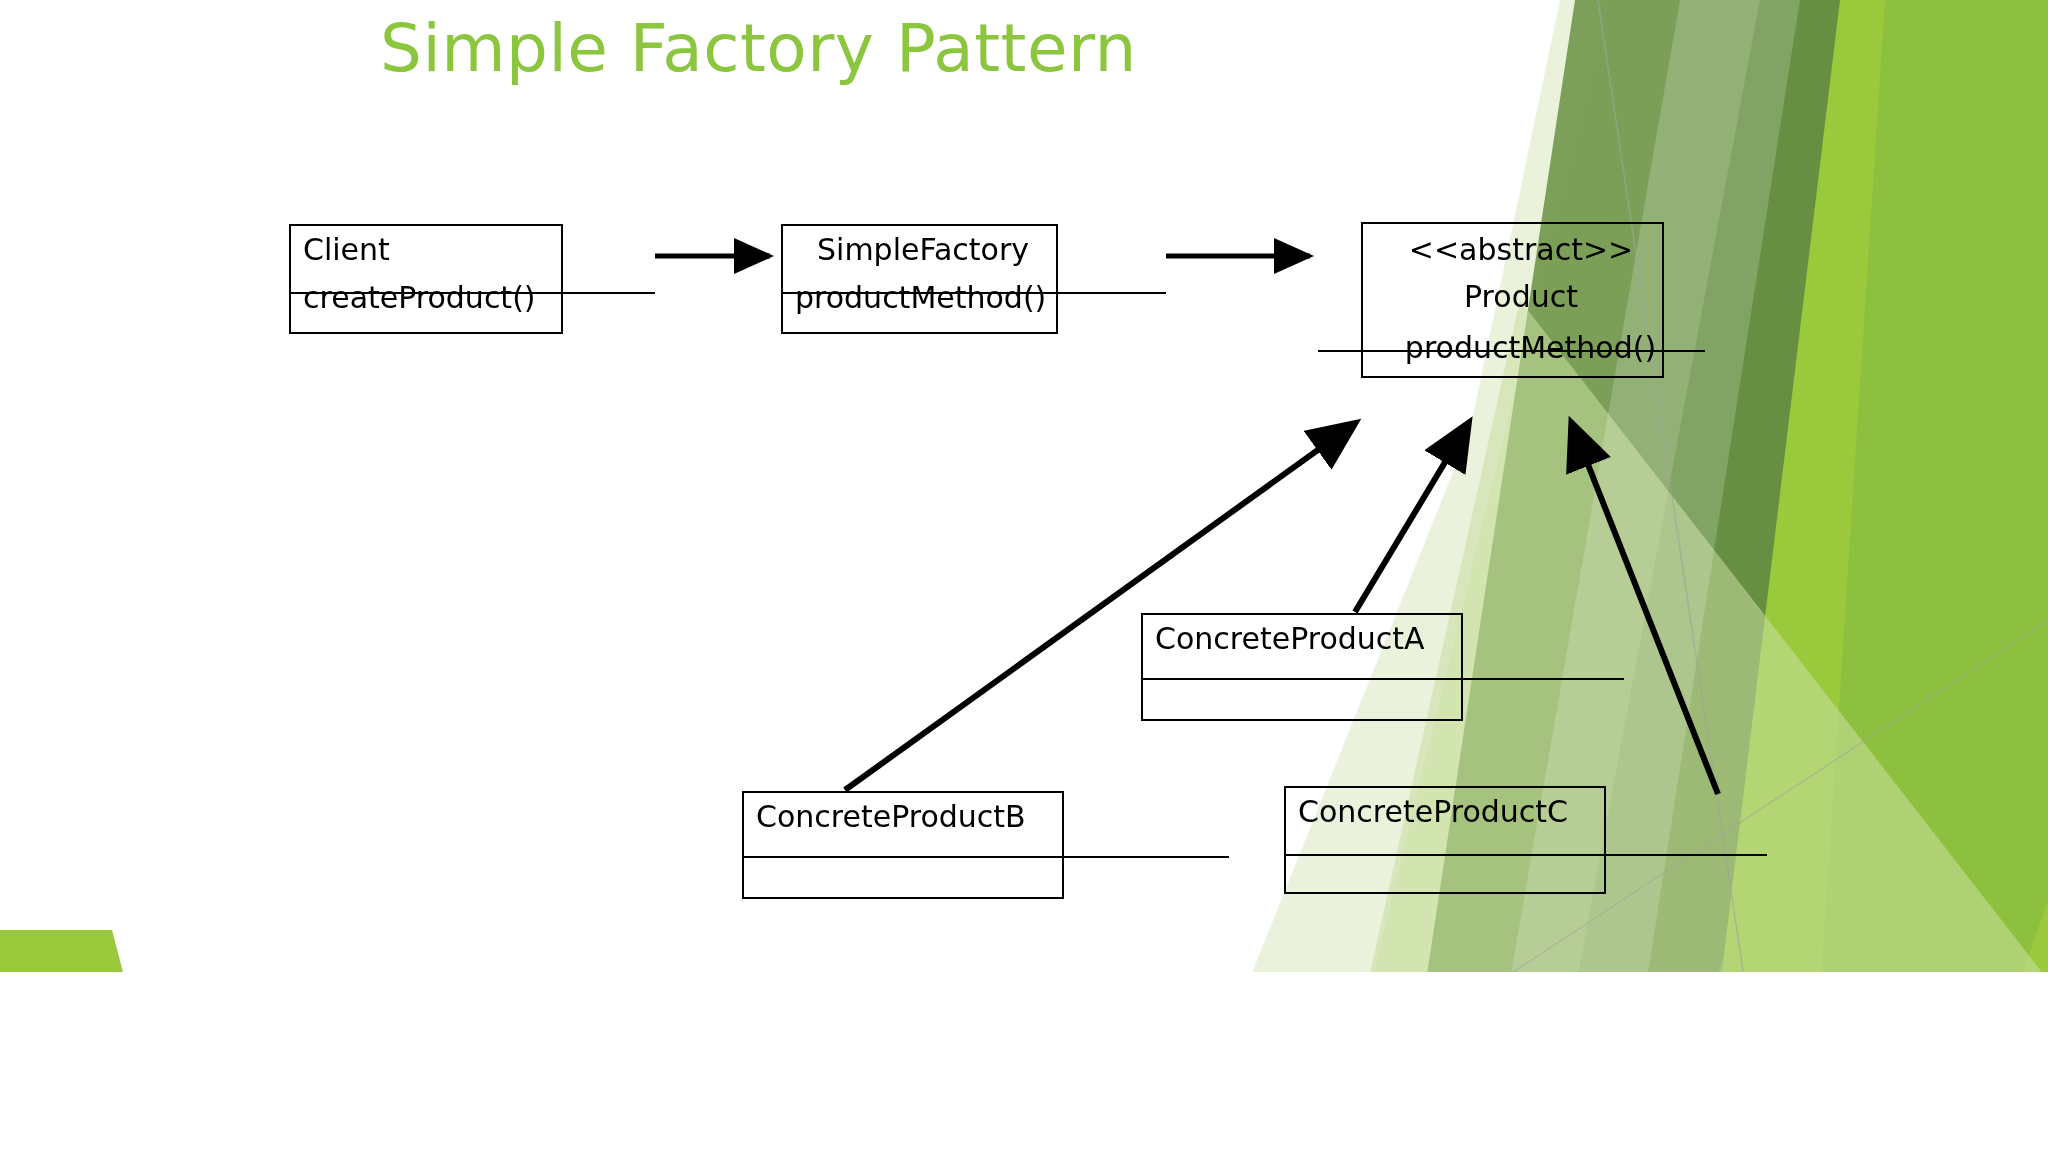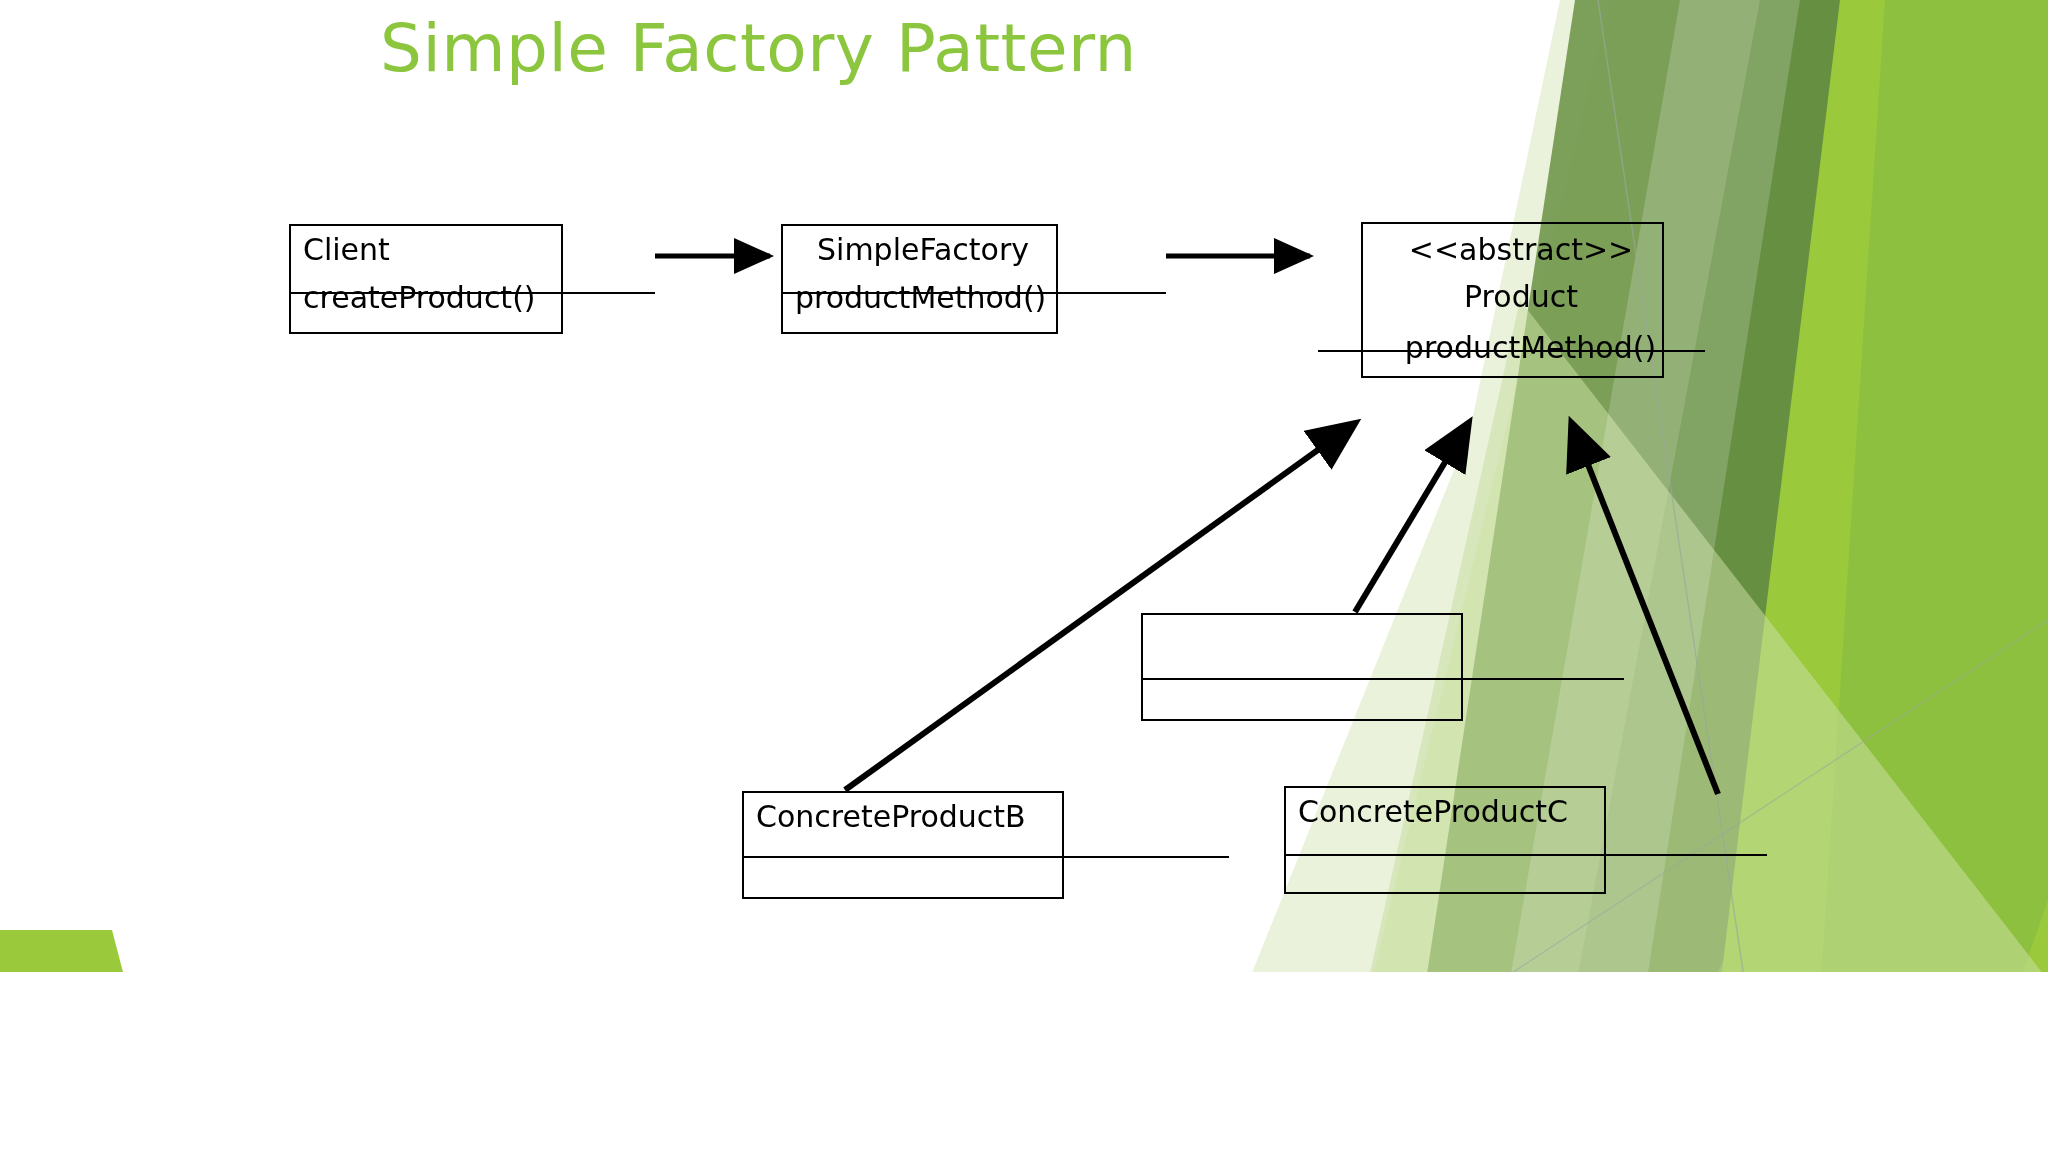--- a/index.html
+++ b/index.html
@@ -138,6 +138,7 @@
 
   <div class="uml-box" style="left:1141px; top:613px; width:322px; height:108px;">
   </div>
+  <div class="uml-title" style="left:1141px; top:623px; width:360px;">ConcreteProductA</div>
   <div class="divider" style="left:1141px; top:678px; width:483px;"></div>
 
   <div class="uml-box" style="left:742px; top:791px; width:322px; height:108px;">

